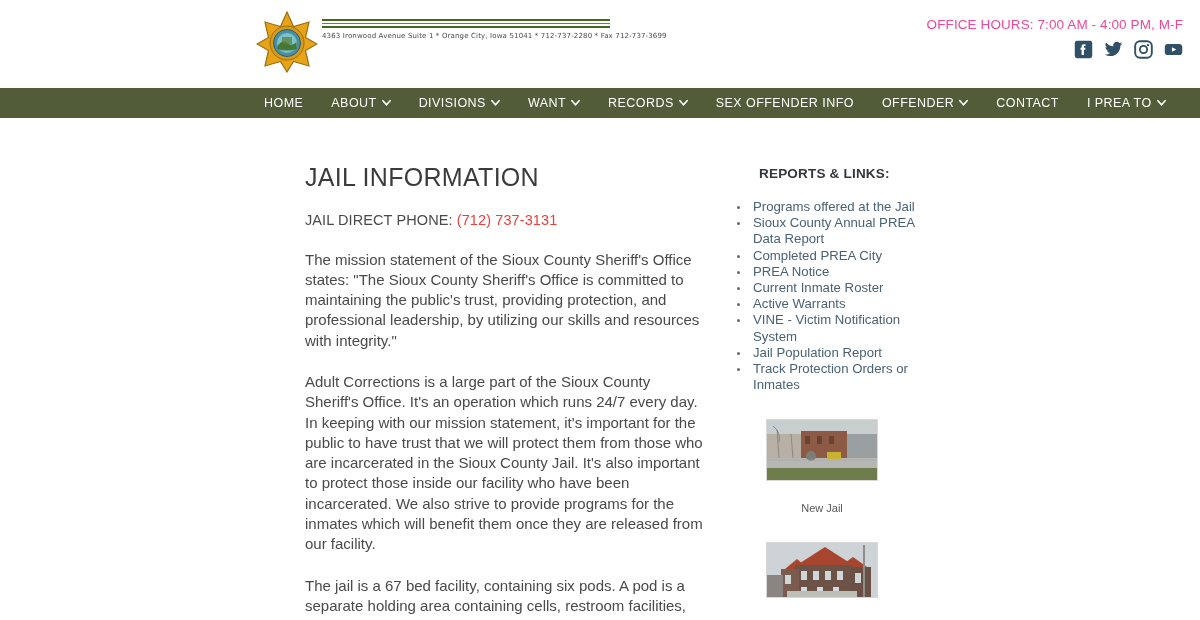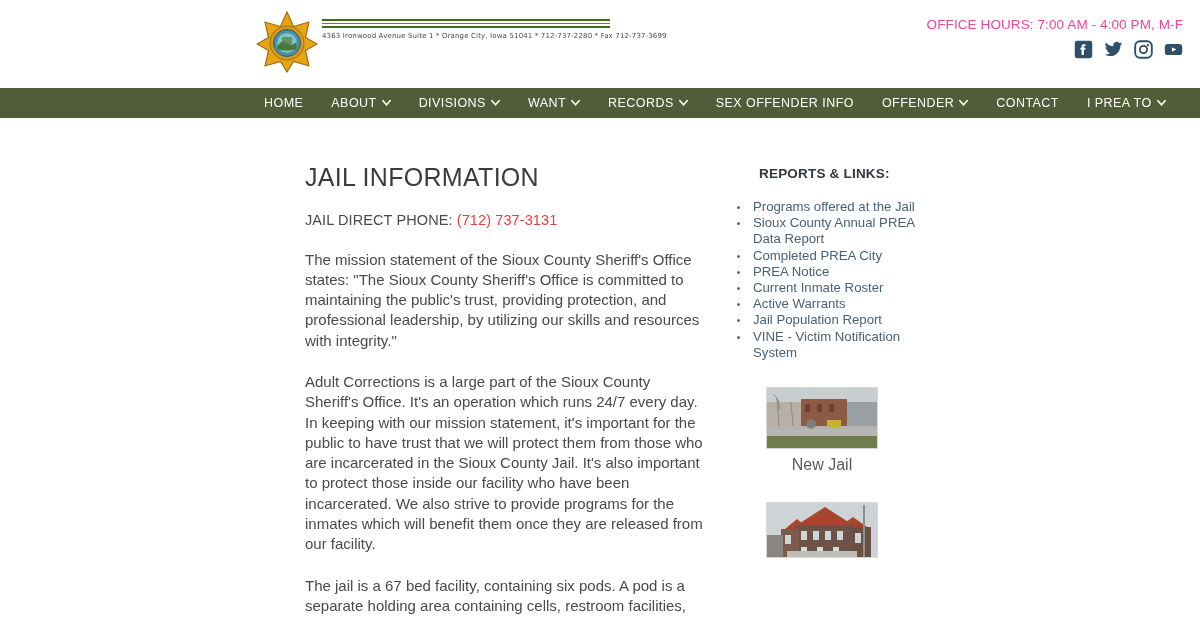--- a/index.html
+++ b/index.html
@@ -364,8 +364,8 @@
       <li>PREA Notice</li>
       <li>Current Inmate Roster</li>
       <li>Active Warrants</li>
+      <li>VINE - Victim Notification System</li>
       <li>Jail Population Report</li>
-      <li>VINE - Victim Notification System</li>
     </ul>
 
     <figure class="figure">

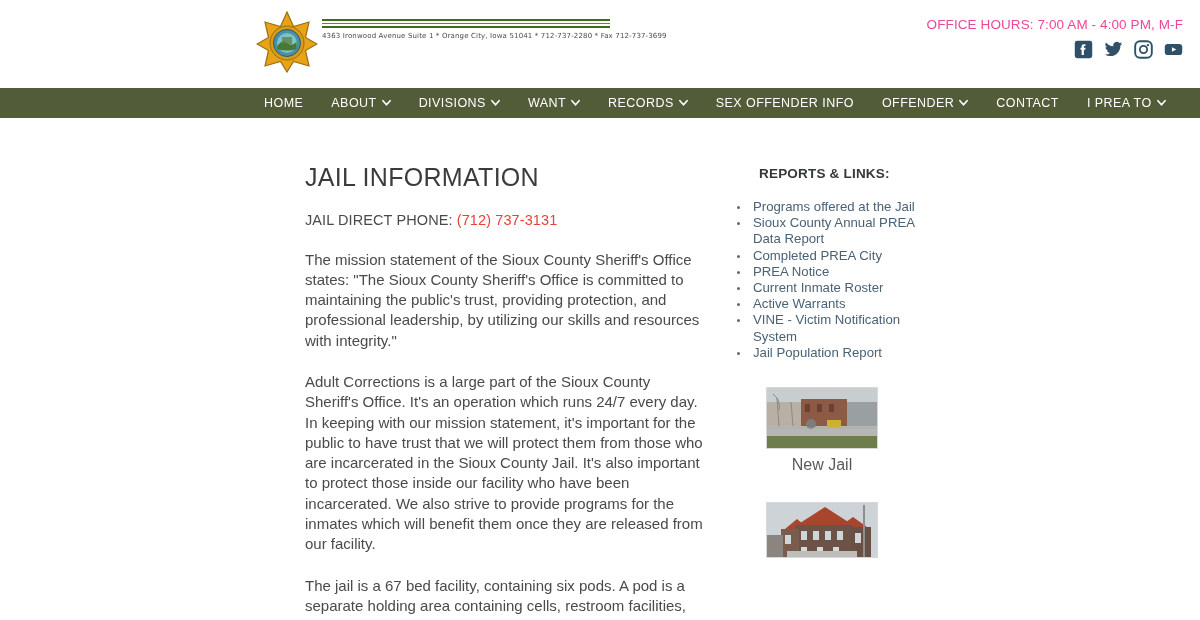--- a/index.html
+++ b/index.html
@@ -366,6 +366,7 @@
       <li>Active Warrants</li>
       <li>VINE - Victim Notification System</li>
       <li>Jail Population Report</li>
+      <li>Track Protection Orders or Inmates</li>
     </ul>
 
     <figure class="figure">

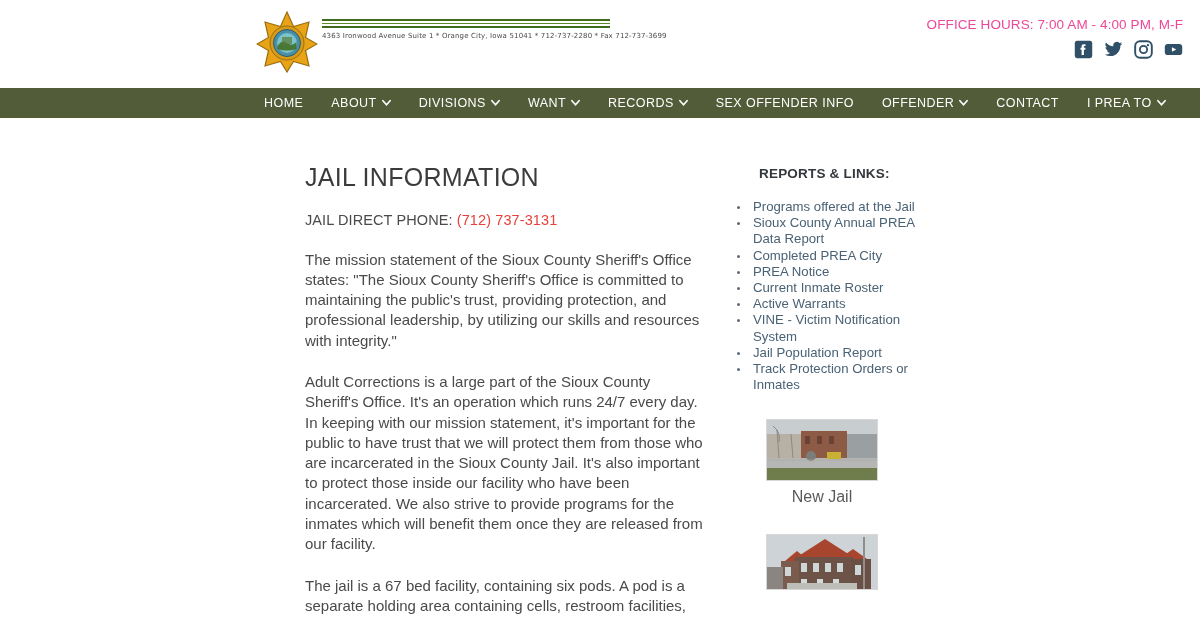--- a/index.html
+++ b/index.html
@@ -206,8 +206,8 @@
   }
   .figure-img svg { display: block; }
   .figure-cap {
-    margin-top: 7px;
-    font-size: 16px;
+    margin-top: 21px;
+    font-size: 11px;
     color: #5a5a5a;
   }
   .figure.second { margin-top: 28px; }

